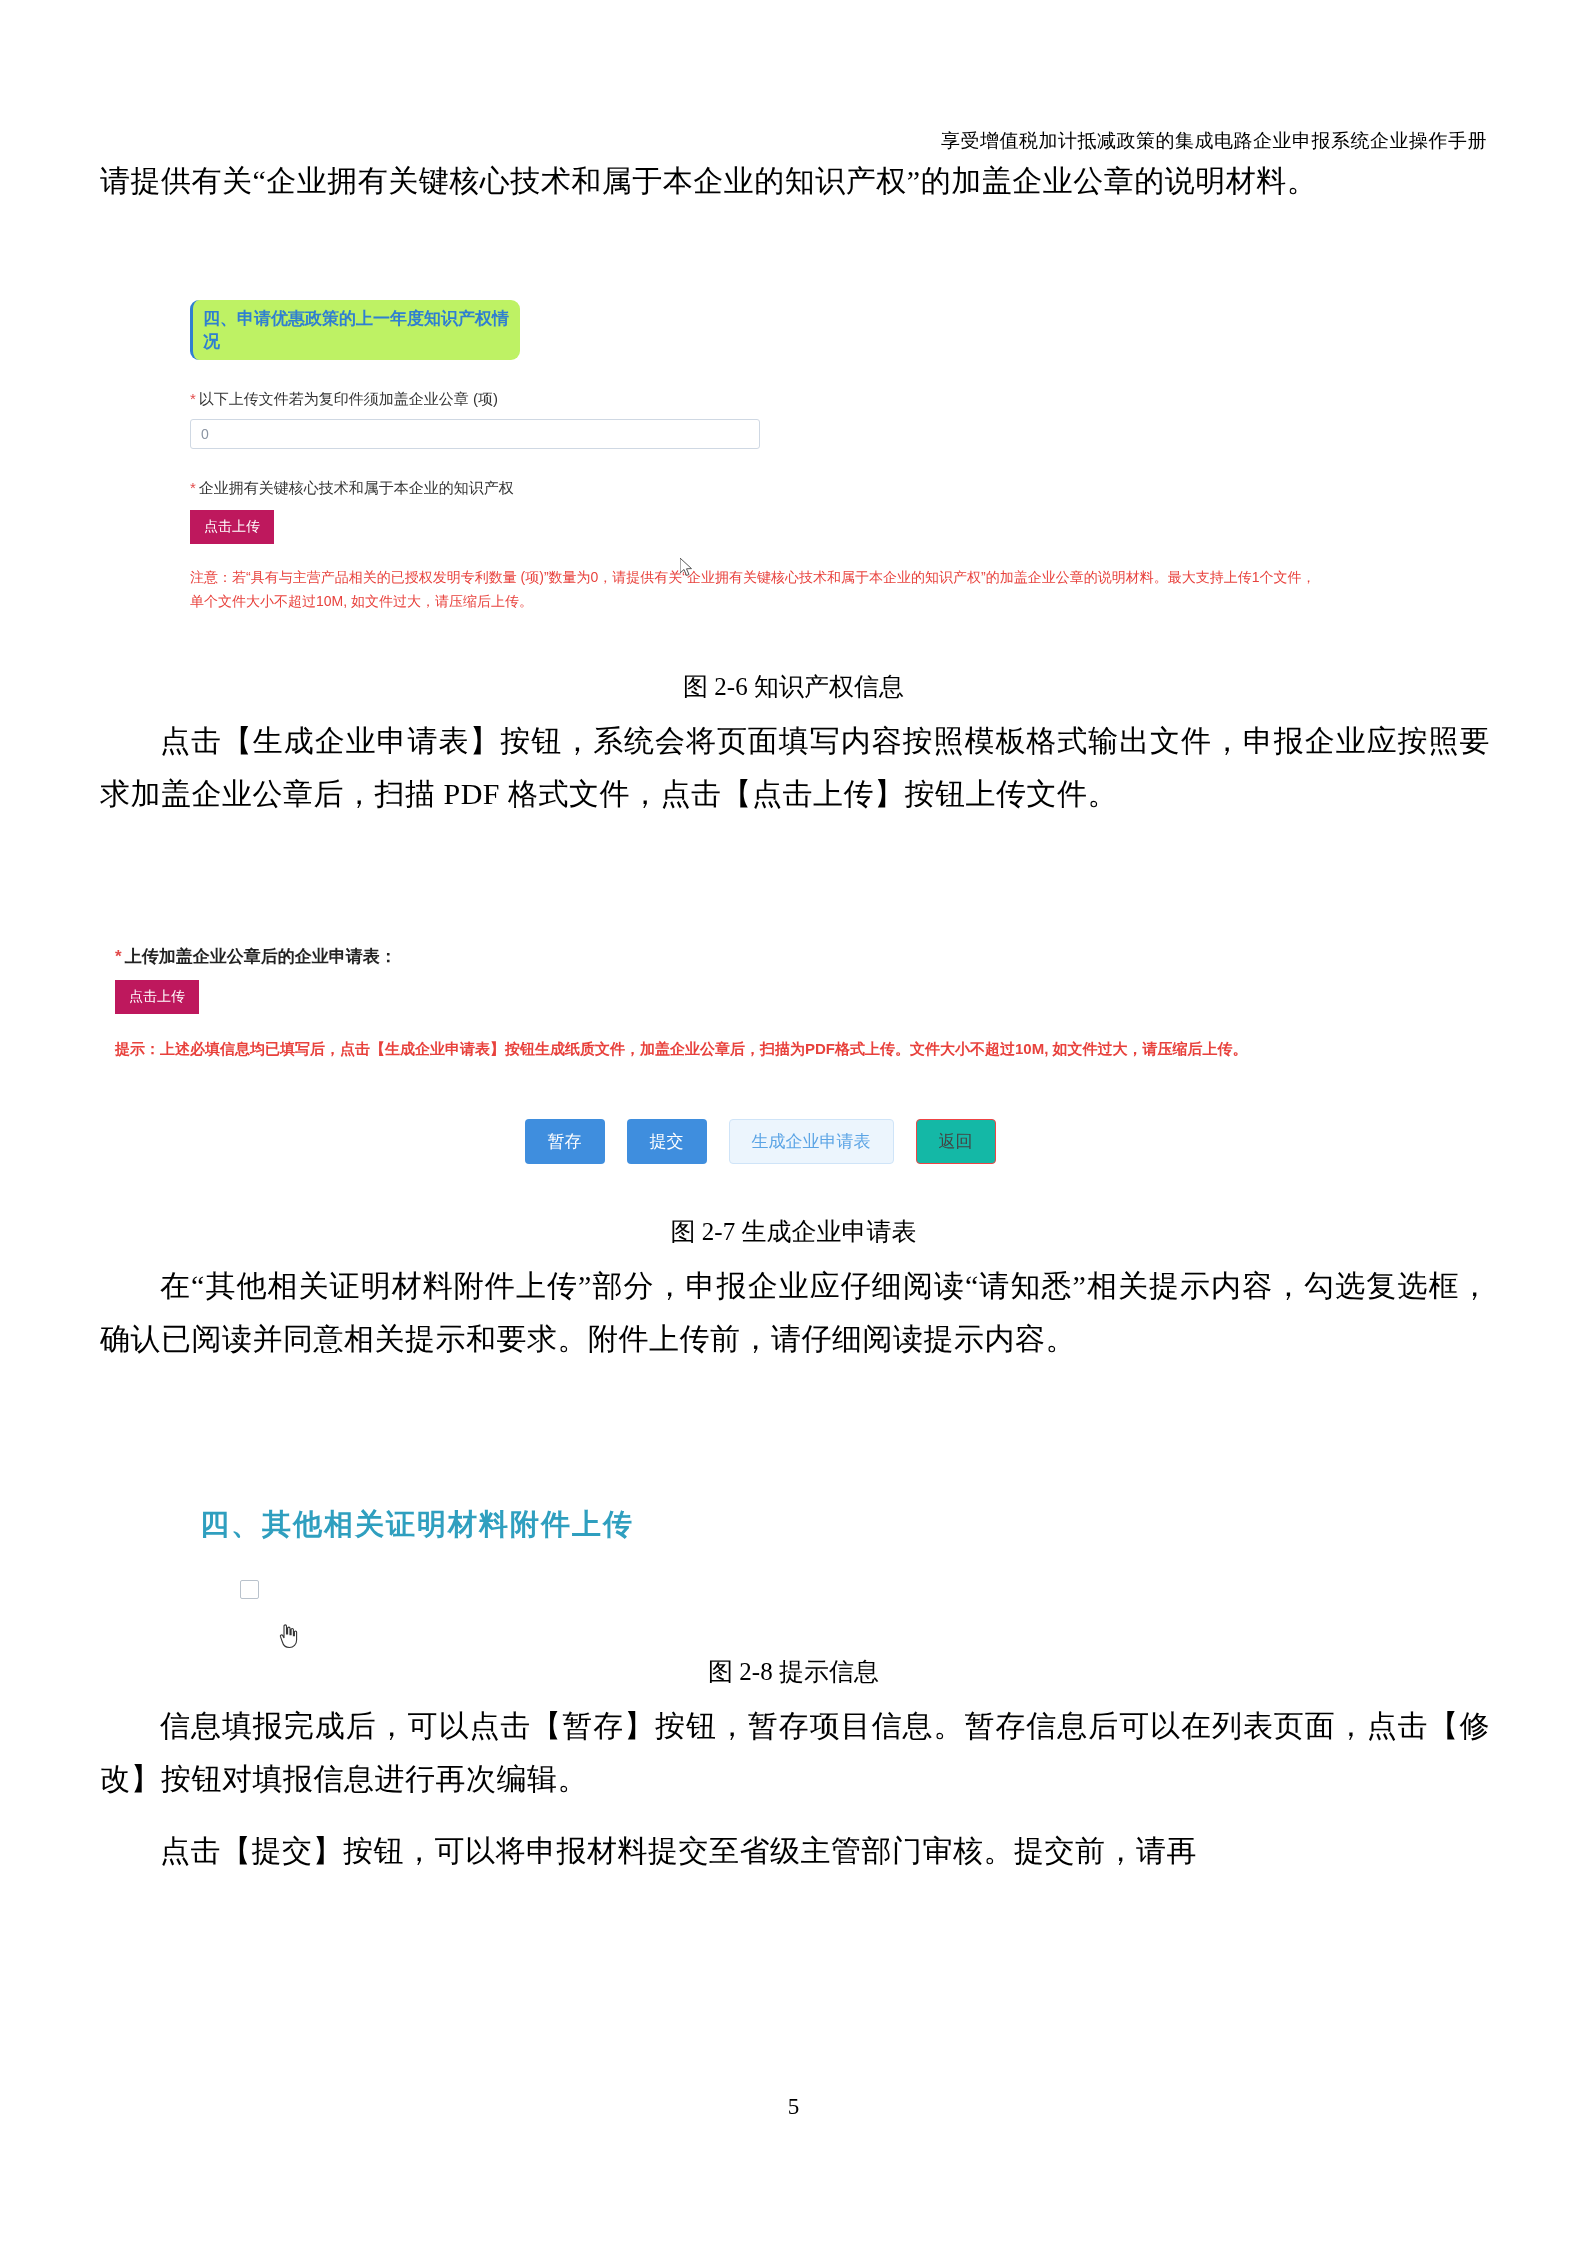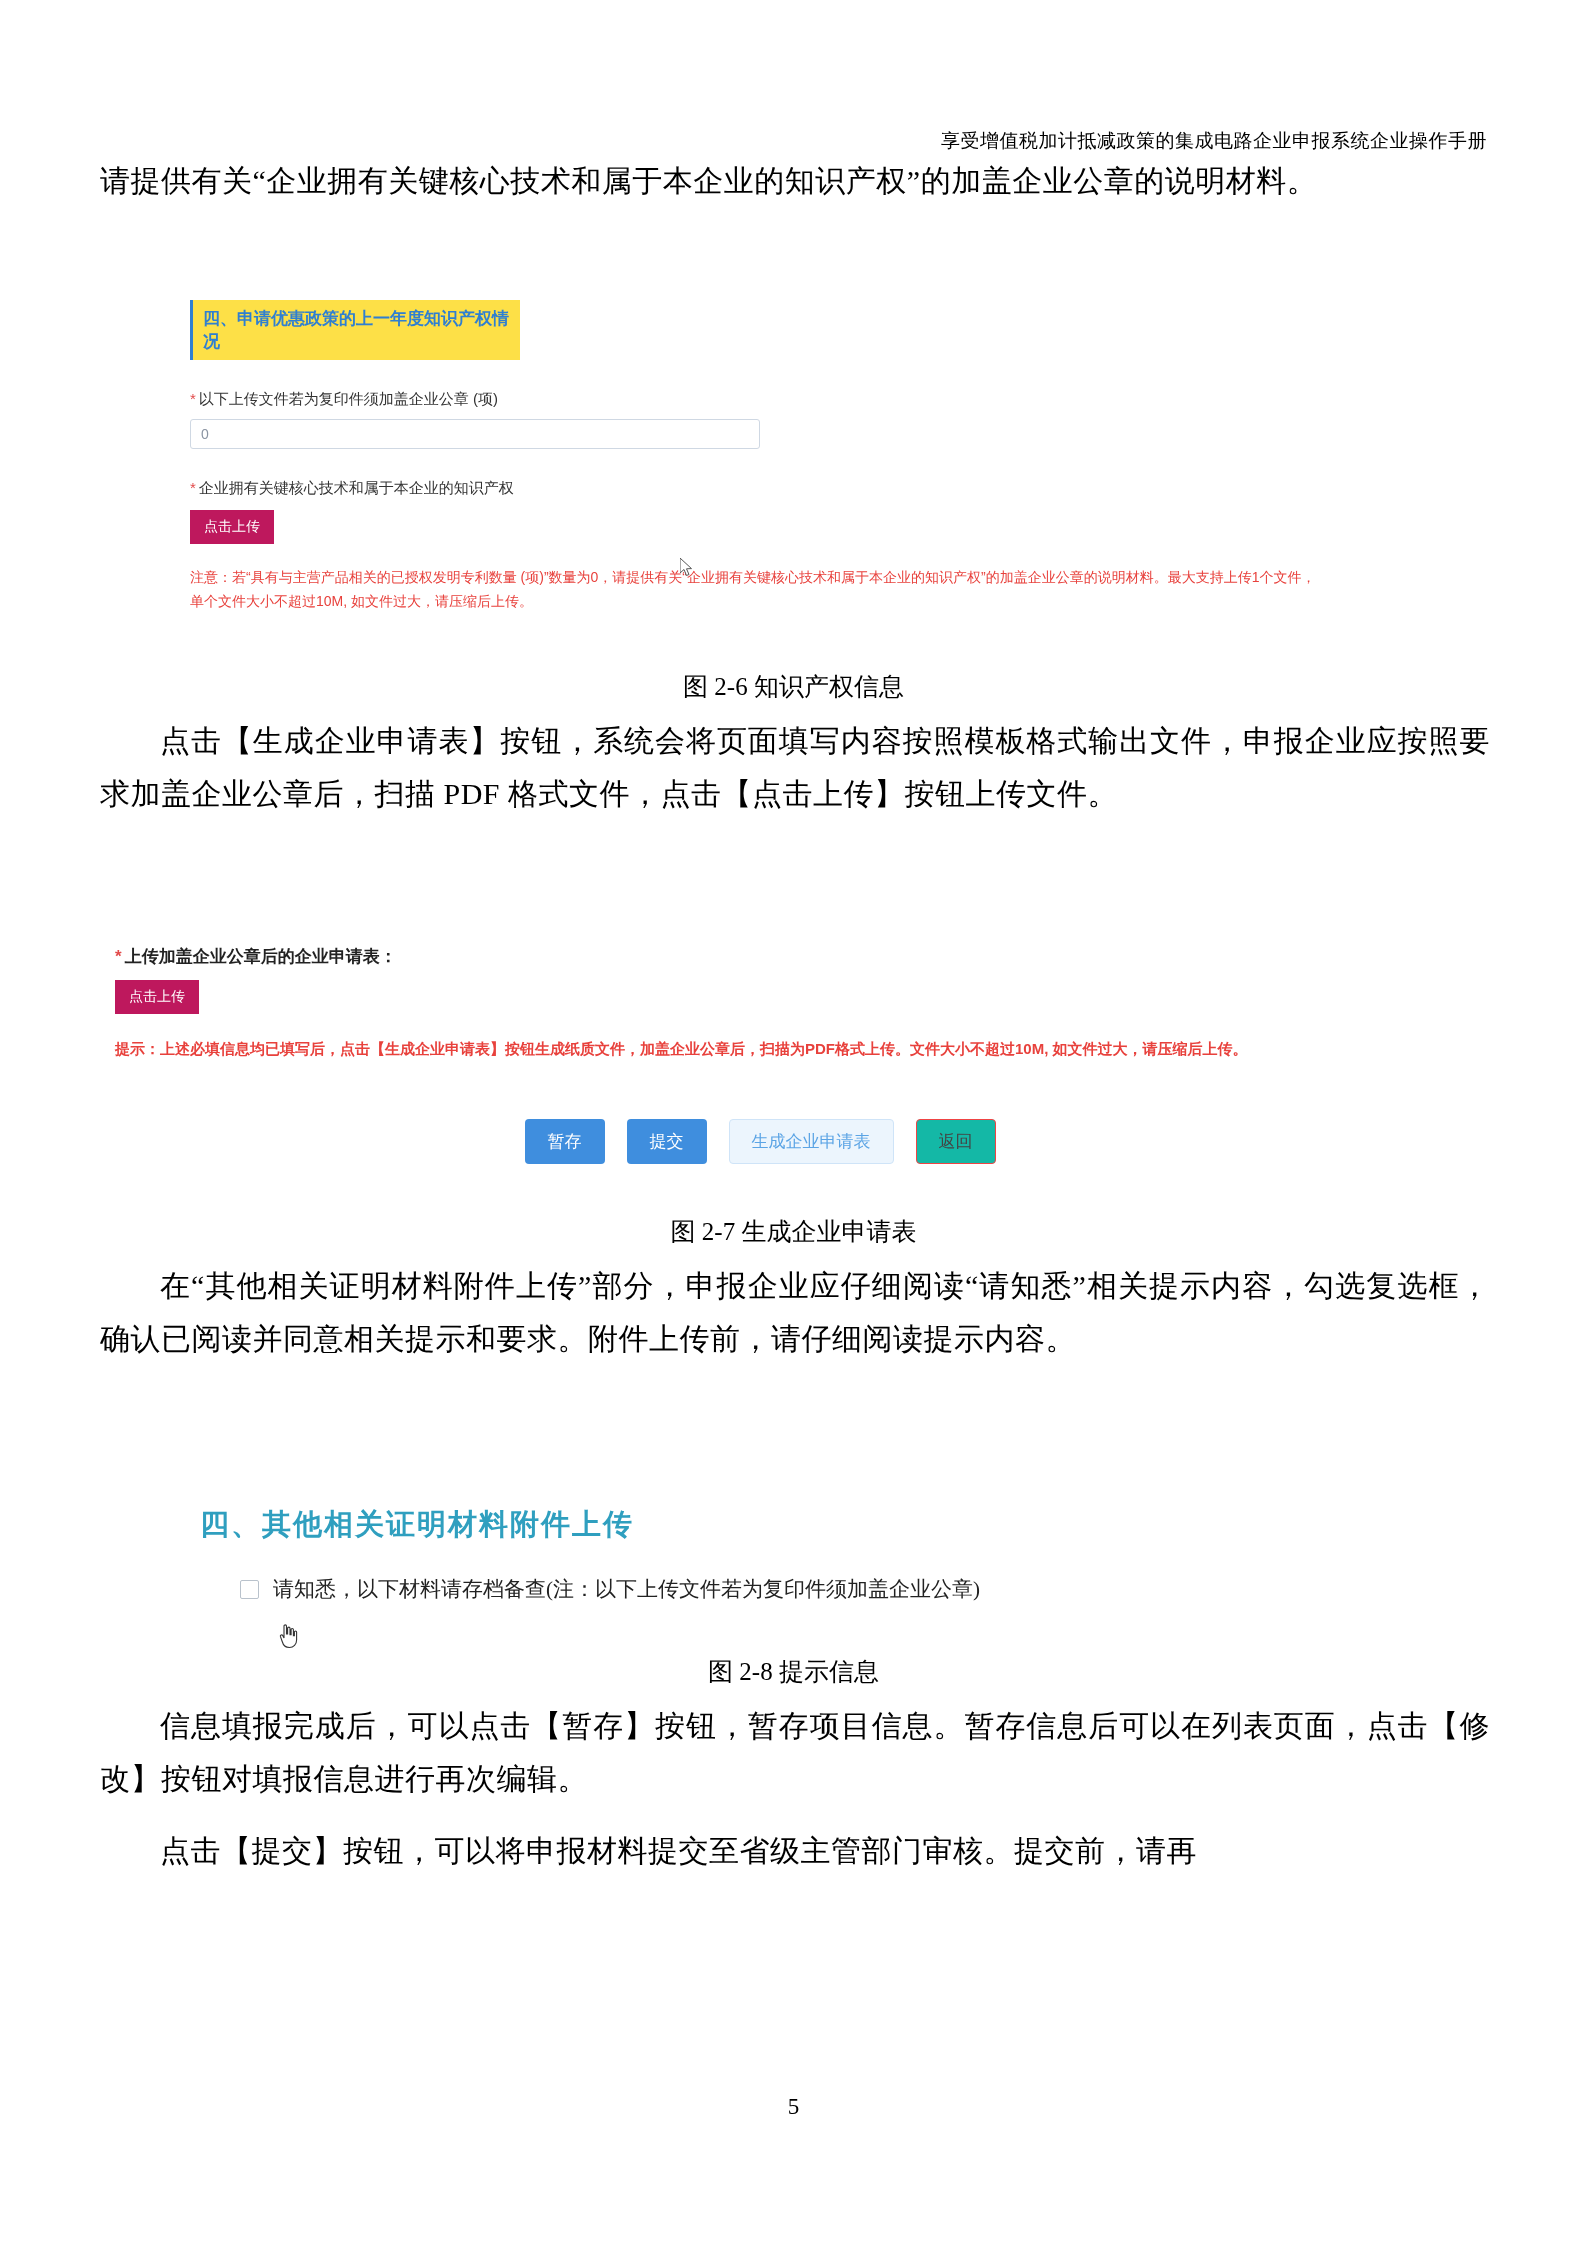--- a/index.html
+++ b/index.html
@@ -60,11 +60,12 @@
     color: #2f7fd1;
     font-size: 17px;
     font-weight: bold;
-    background: #fde047;
+    background: #bef264;
     padding: 7px 10px;
     border-left: 3px solid #2f7fd1;
     width: 330px;
     box-sizing: border-box;
+    border-radius: 9px;
   }
   .field-label {
     font-size: 15px;

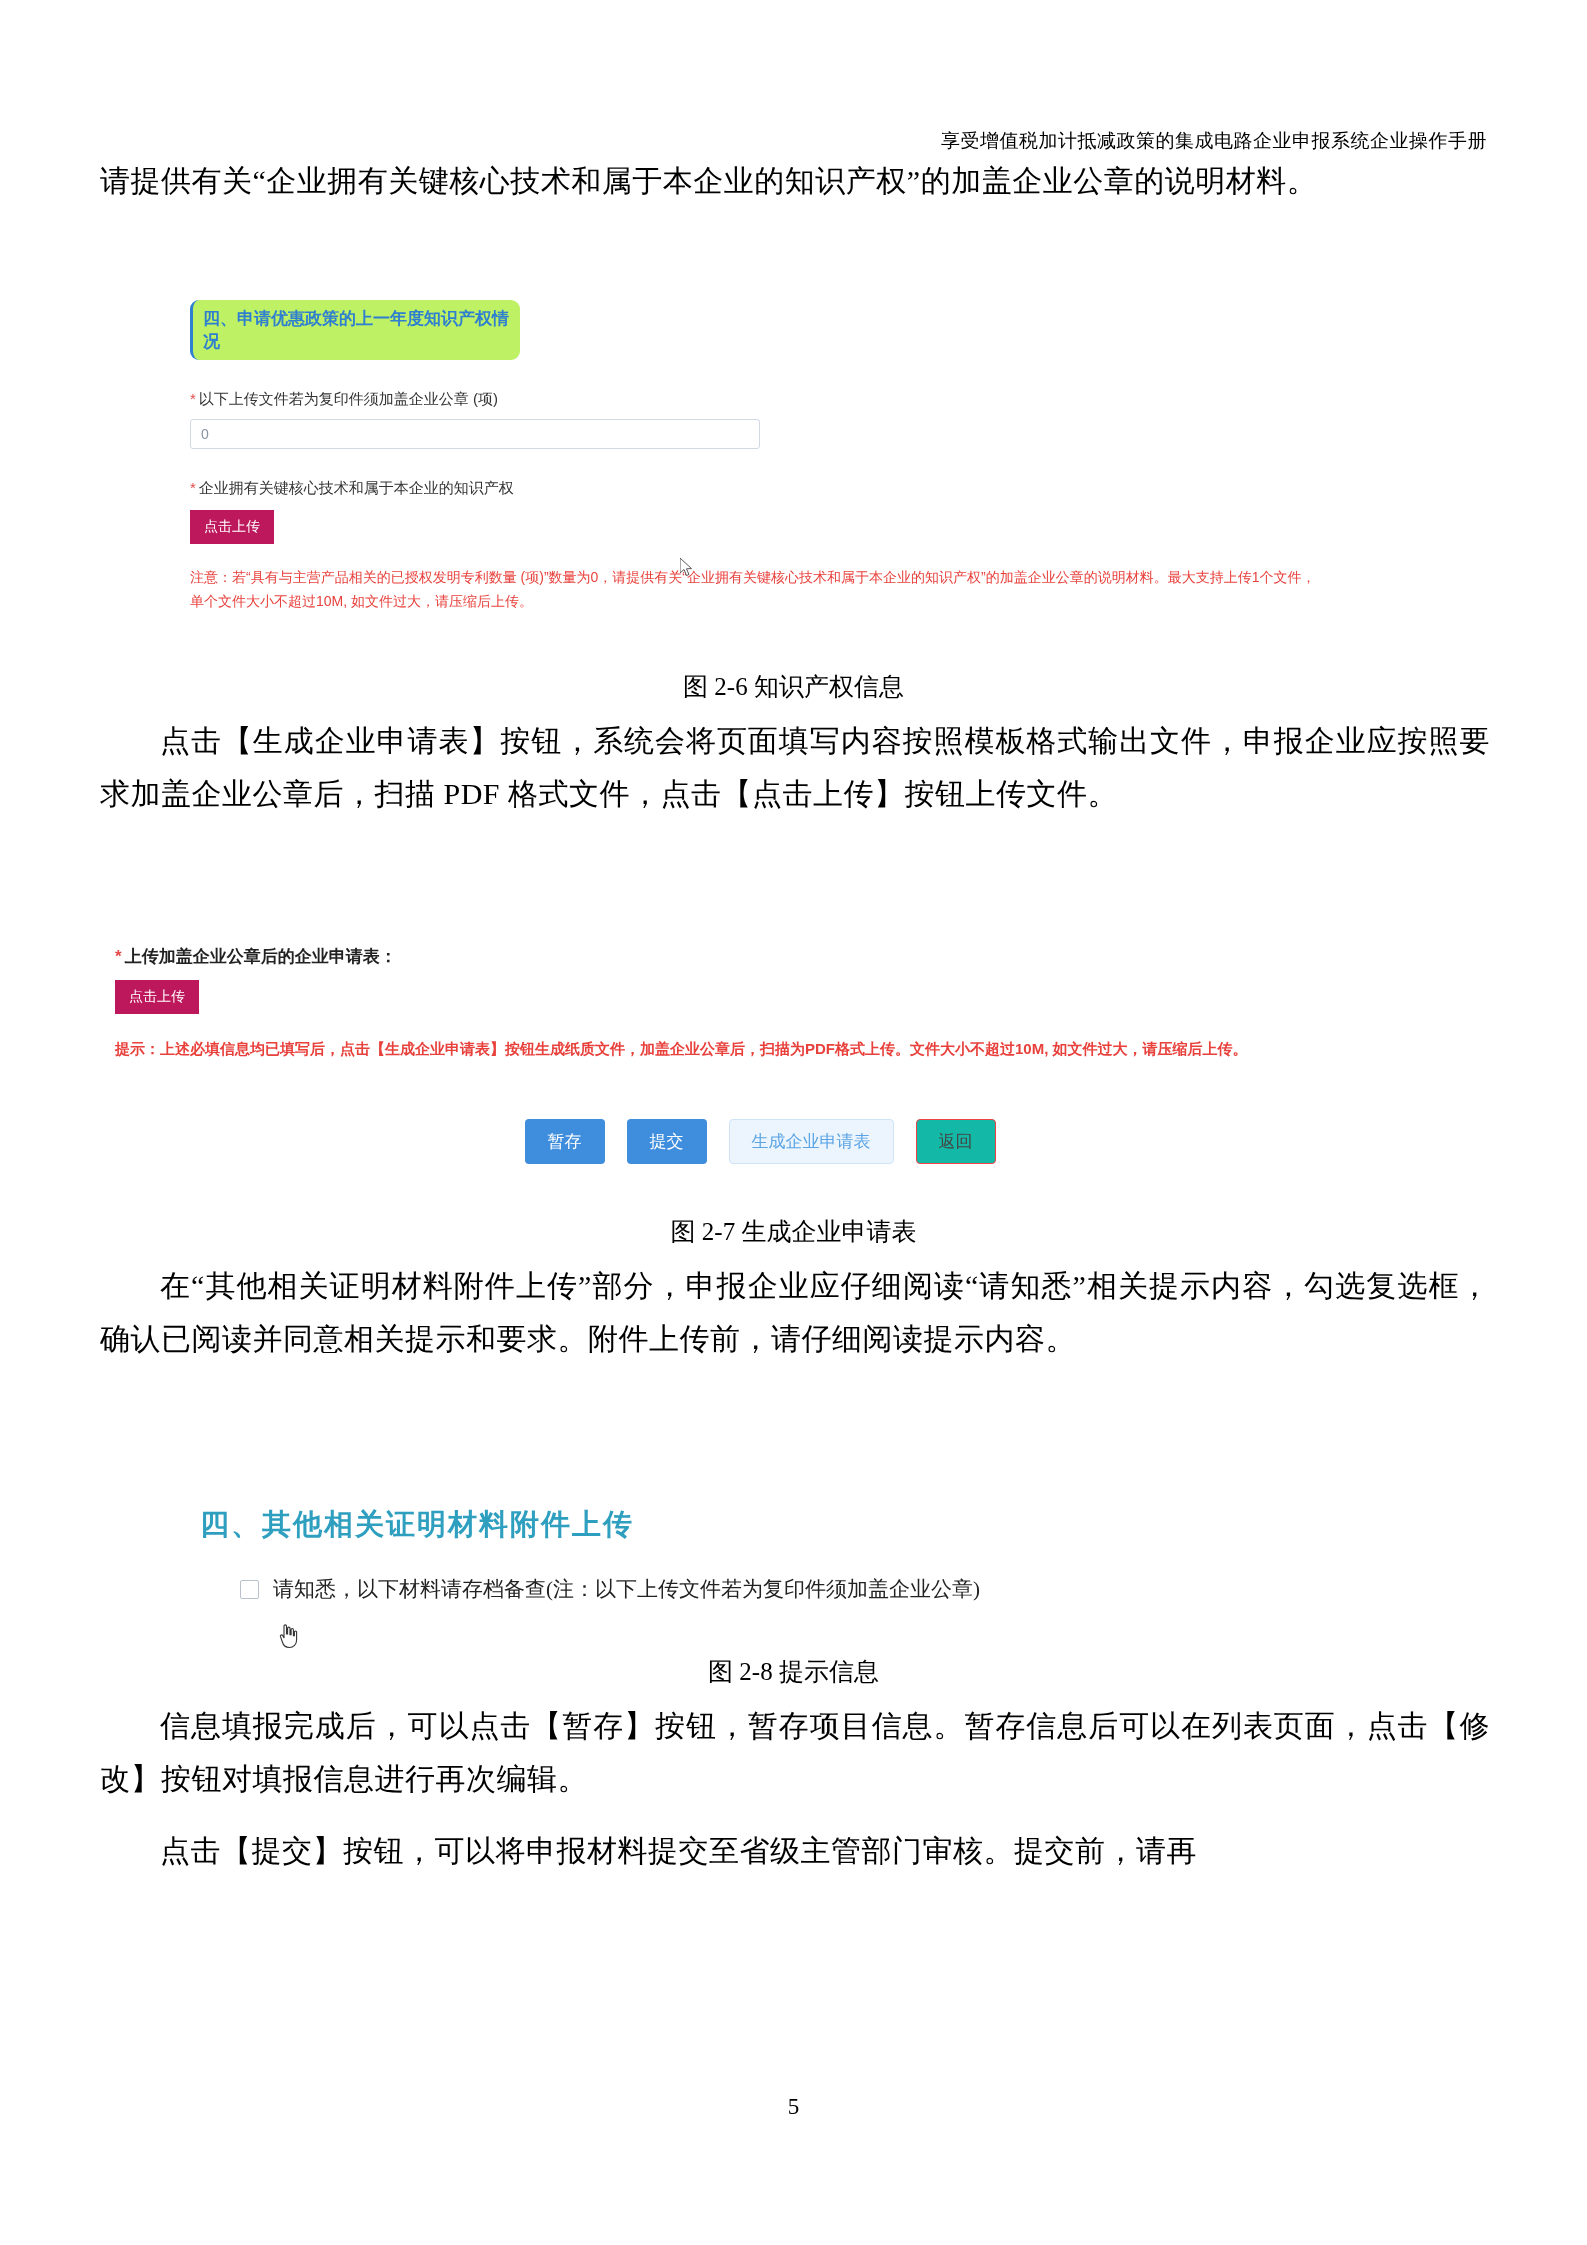--- a/index.html
+++ b/index.html
@@ -316,7 +316,6 @@
     <div style="position:relative;">
       <div class="checkbox-row">
         <span class="checkbox-box"></span>
-        <span class="checkbox-text">请知悉，以下材料请存档备查(注：以下上传文件若为复印件须加盖企业公章)</span>
       </div>
       <span class="hand-cursor">
         <svg width="22" height="26" viewBox="0 0 22 26">

